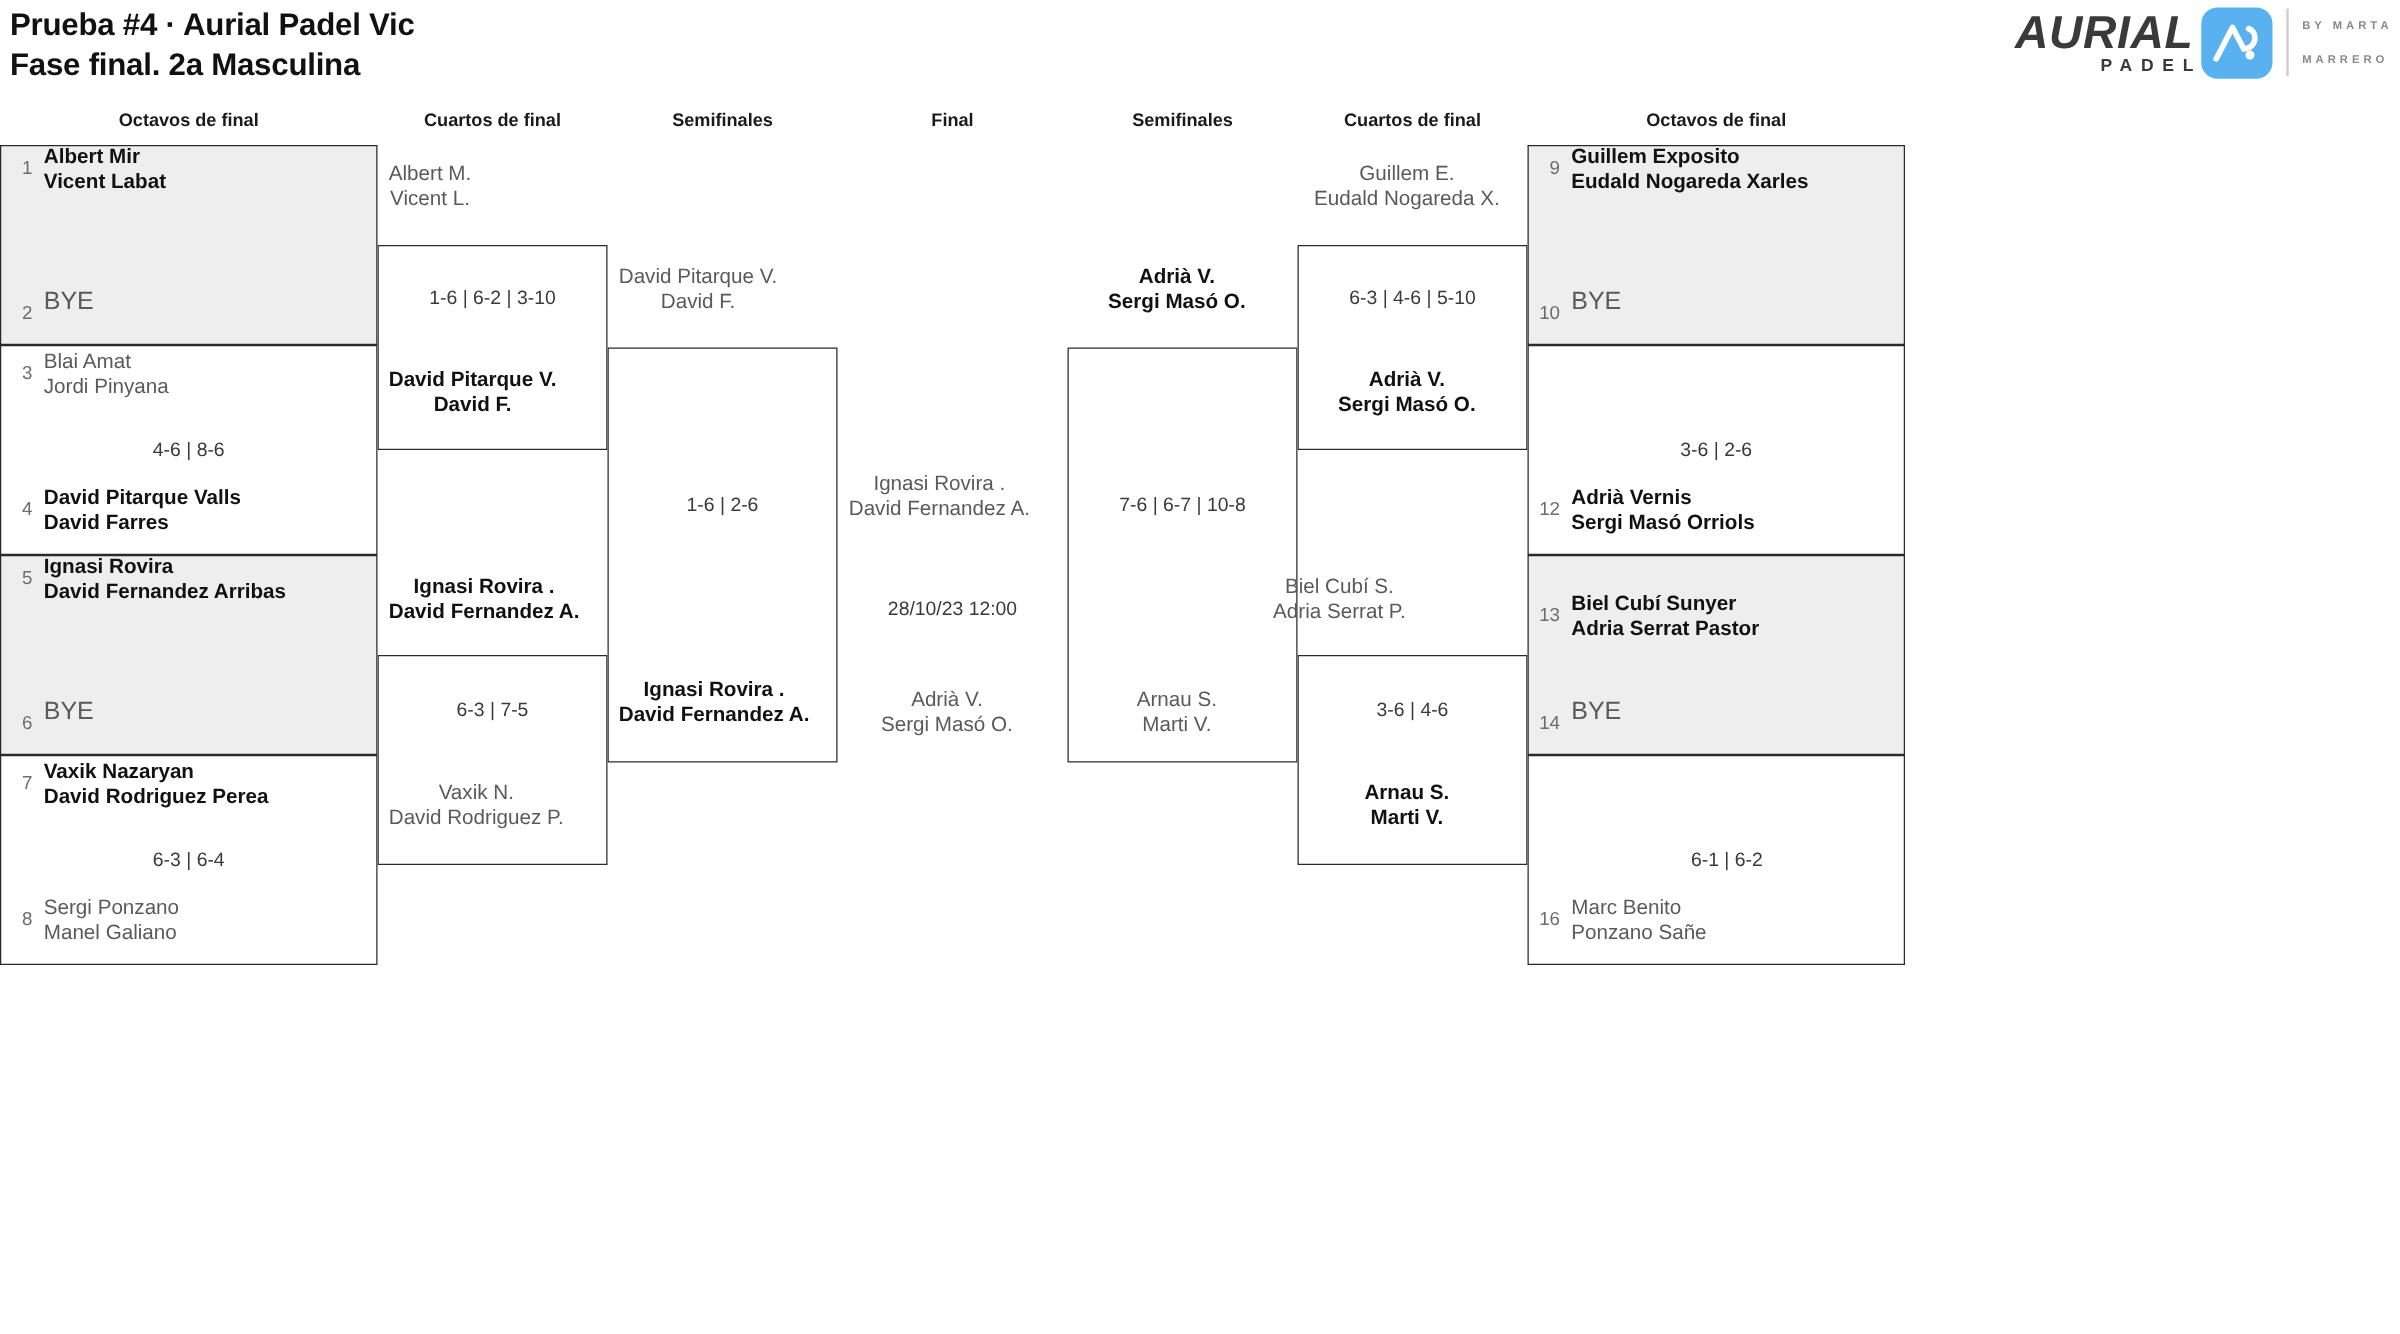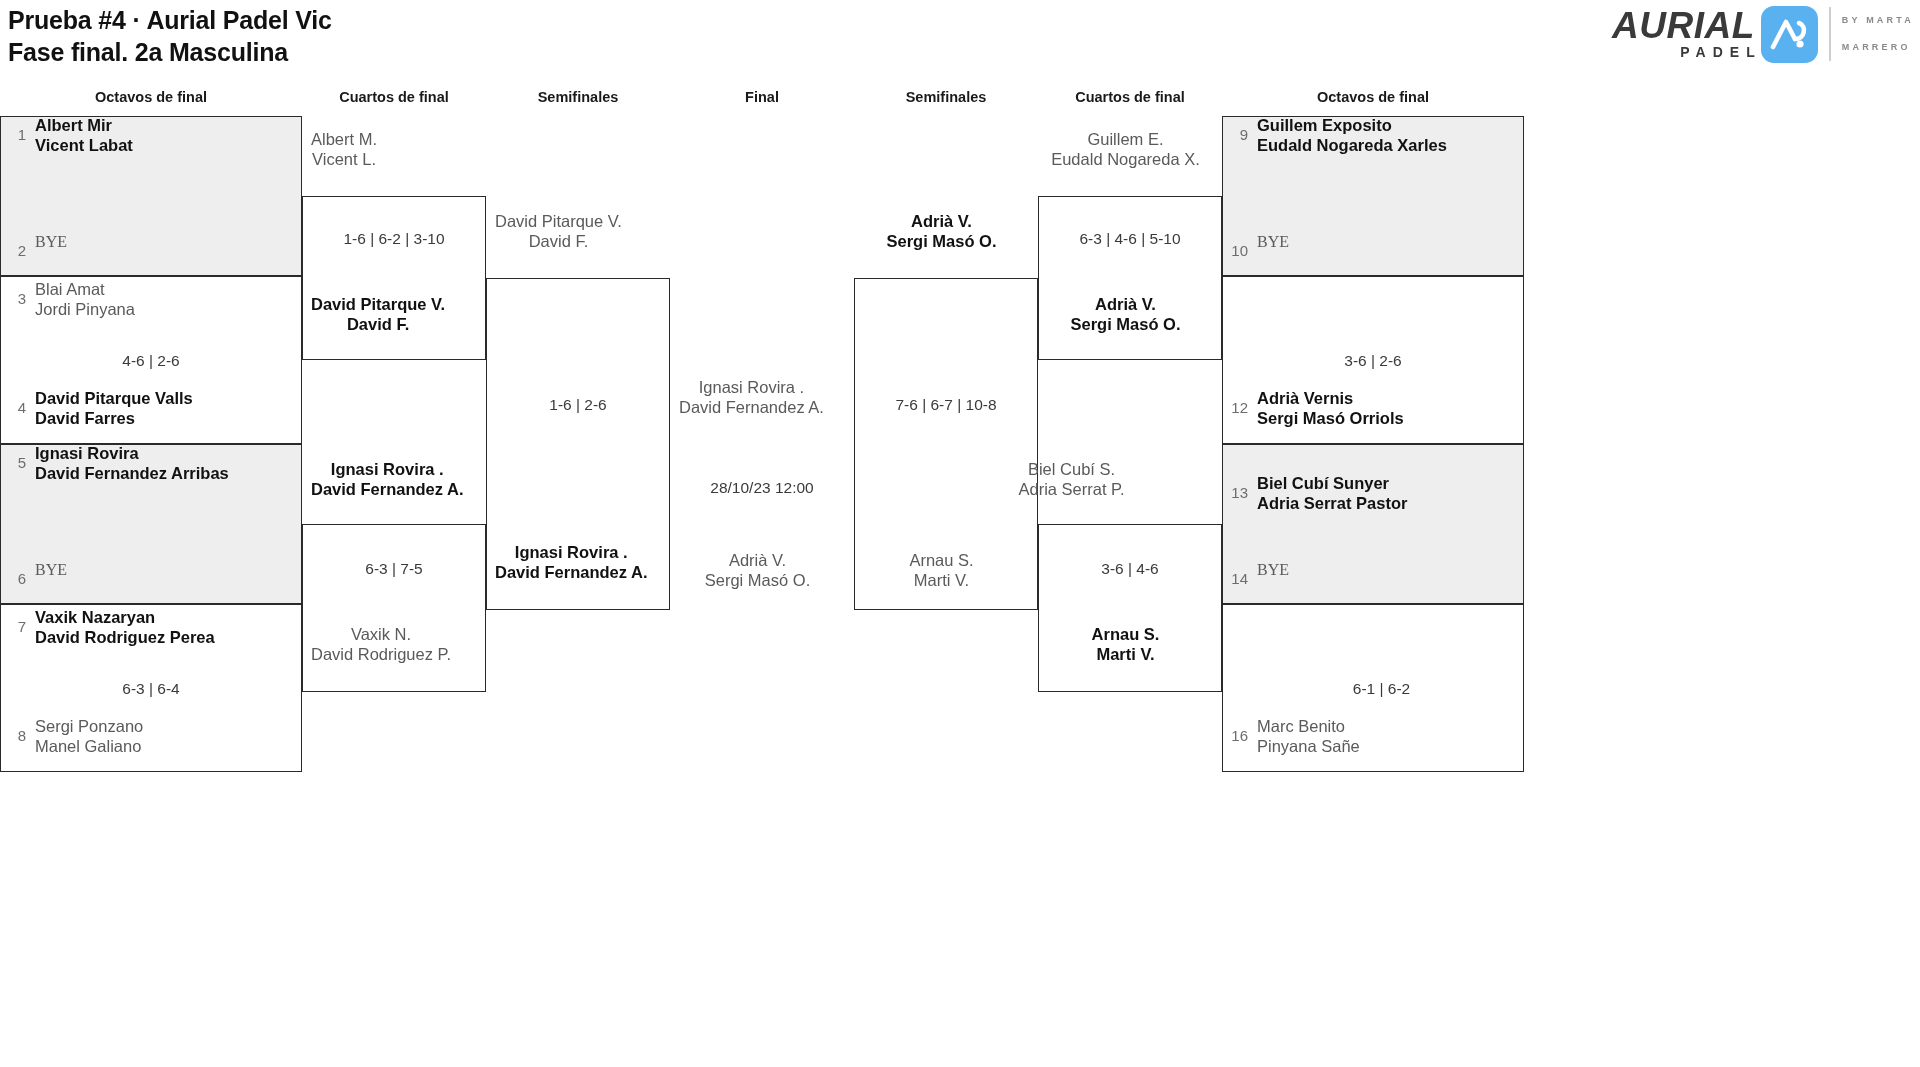--- a/index.html
+++ b/index.html
@@ -46,7 +46,7 @@
   .slot .names .nm { display: block; }
   .slot.winner .names { font-weight: 700; color: #111; }
   .slot.loser  .names { font-weight: 400; color: #5a5a5a; }
-  .slot.bye .names { font-weight: 400; color: #5a5a5a; font-size: 16px; font-family: Liberation Serif, serif; }
+  .slot.bye .names { font-weight: 400; color: #5a5a5a; font-size: 20px; }
 
   
   .team {

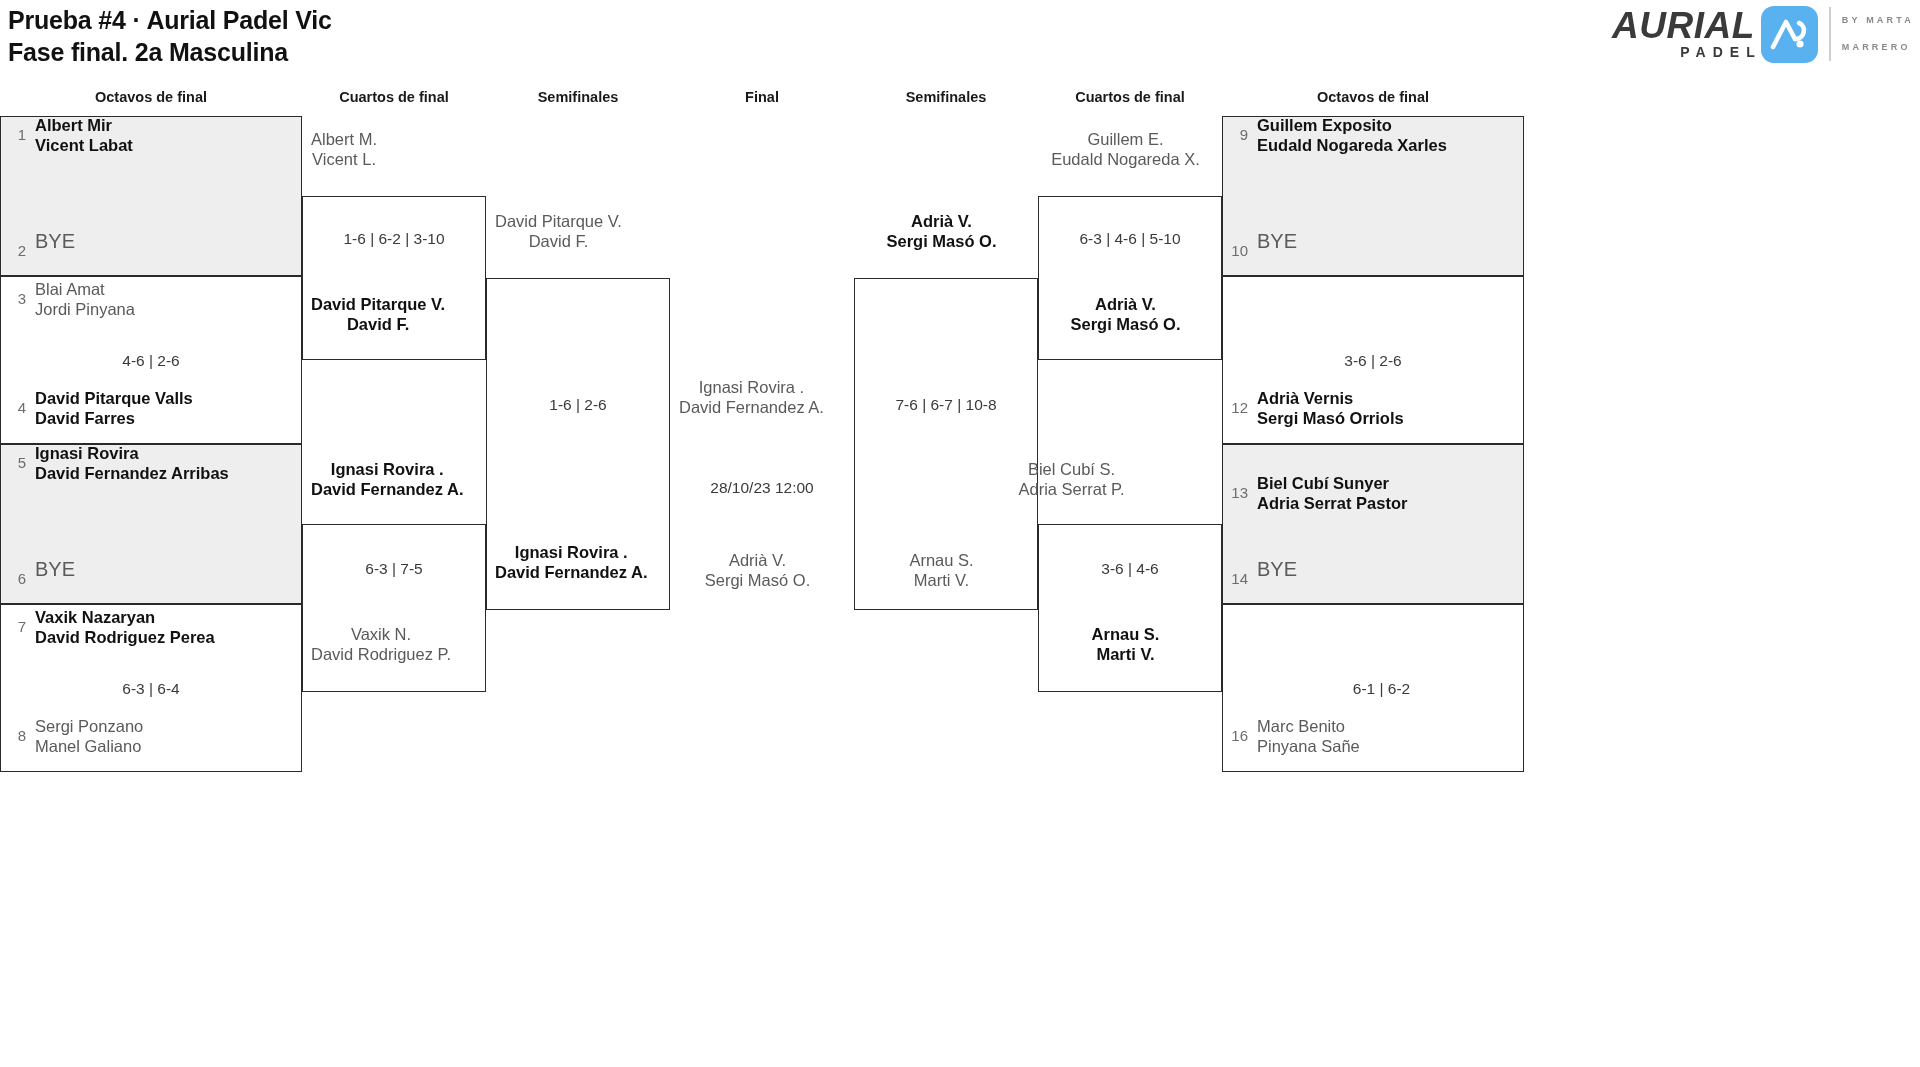--- a/index.html
+++ b/index.html
@@ -128,7 +128,7 @@
         <span class="nm">Jordi Pinyana</span>
     </span>
   </div>
-  <div class="score" style="left:0px; top:352px; width:302px;">4-6 | 2-6</div>
+  <div class="score" style="left:0px; top:352px; width:302px;">4-6 | 8-6</div>
   <div class="slot winner" style="left:0px; top:389px; width:302px;">
     <span class="seed">4</span>
     <span class="names">

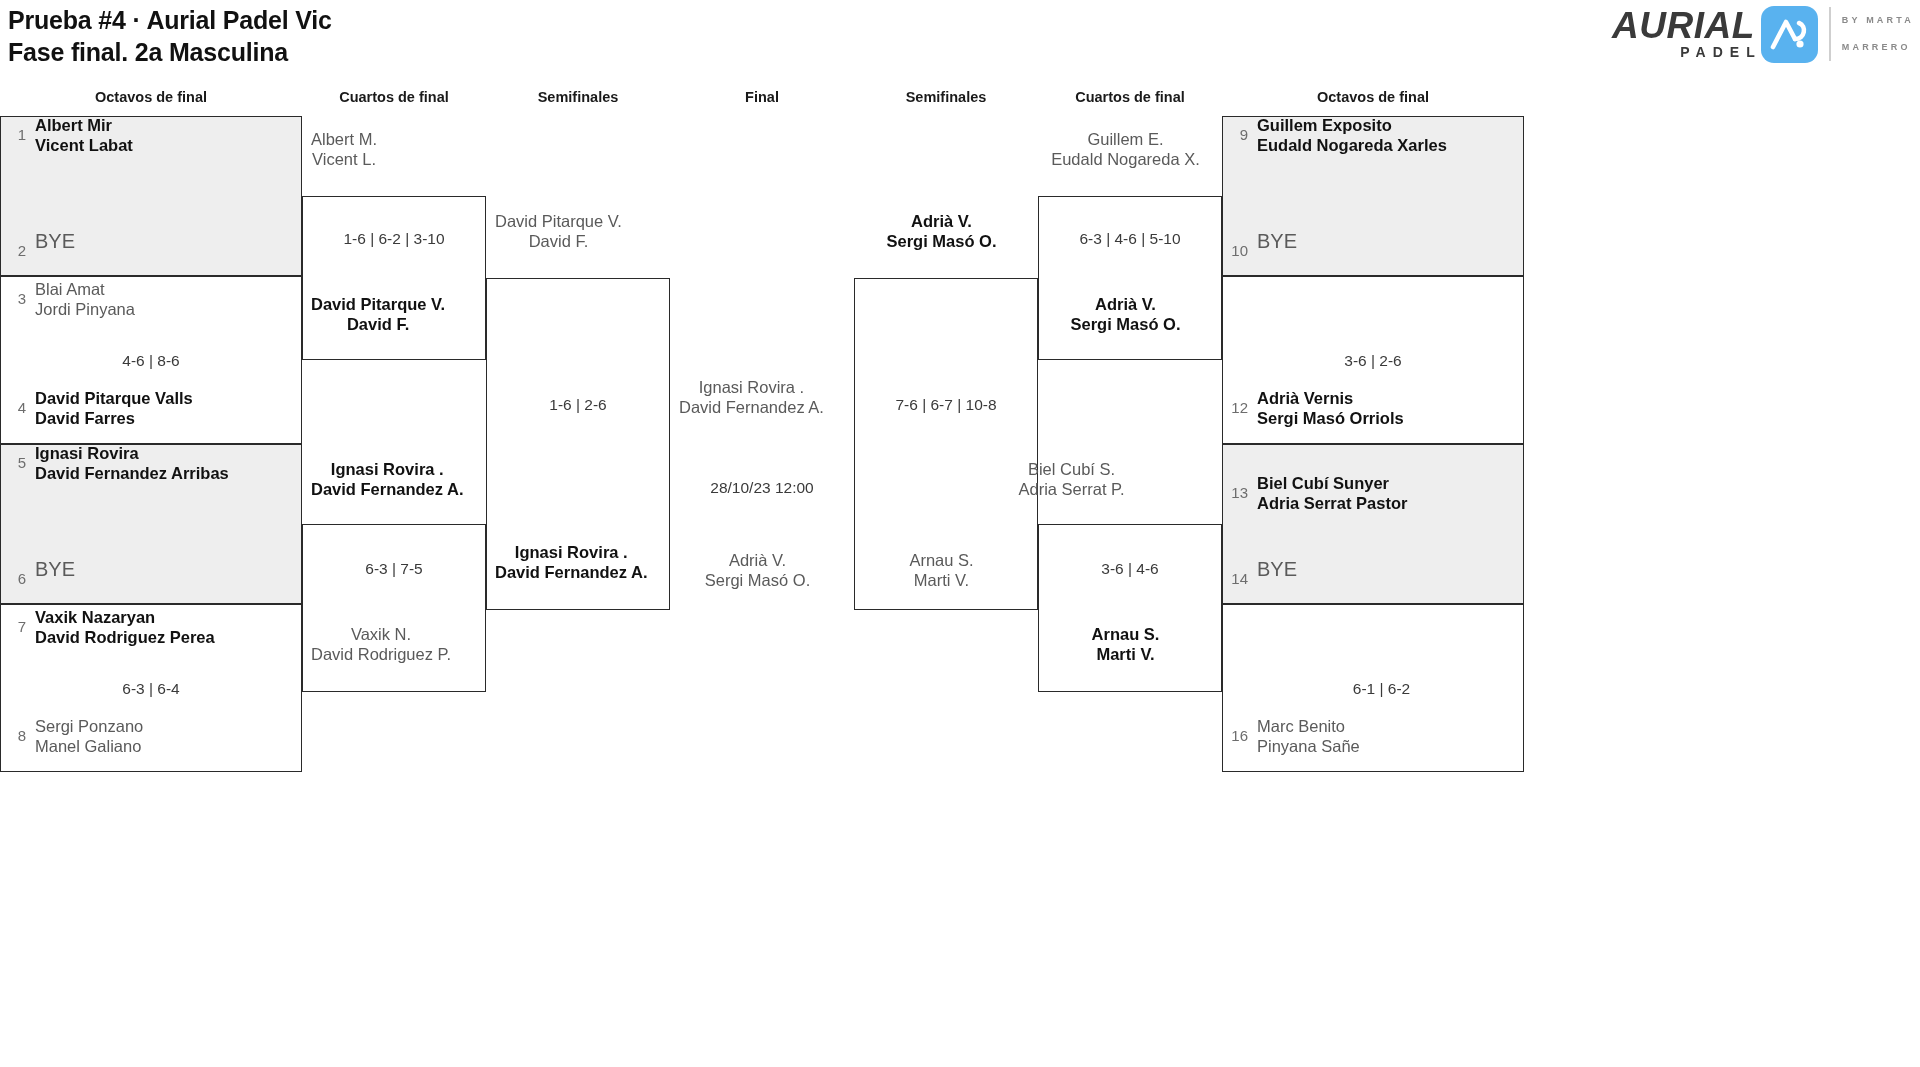--- a/index.html
+++ b/index.html
@@ -294,7 +294,7 @@
     <span class="seed">16</span>
     <span class="names">
       <span class="nm">Marc Benito</span>
-        <span class="nm">Pinyana Sañe</span>
+        <span class="nm">Ponzano Sañe</span>
     </span>
   </div>
 

